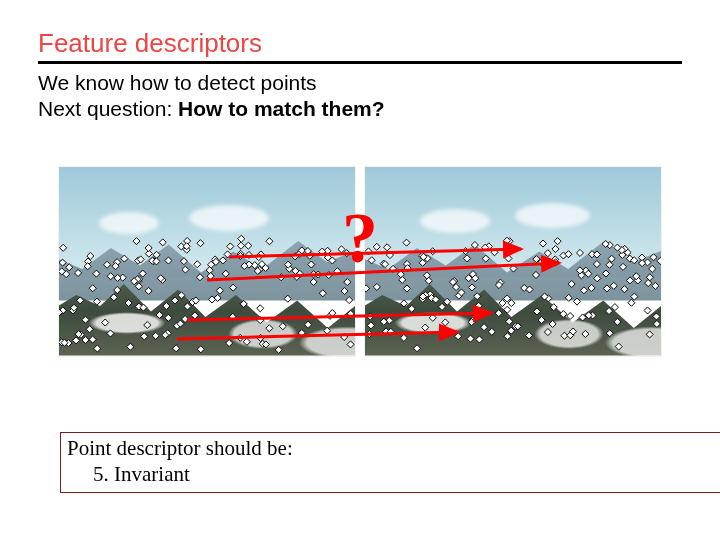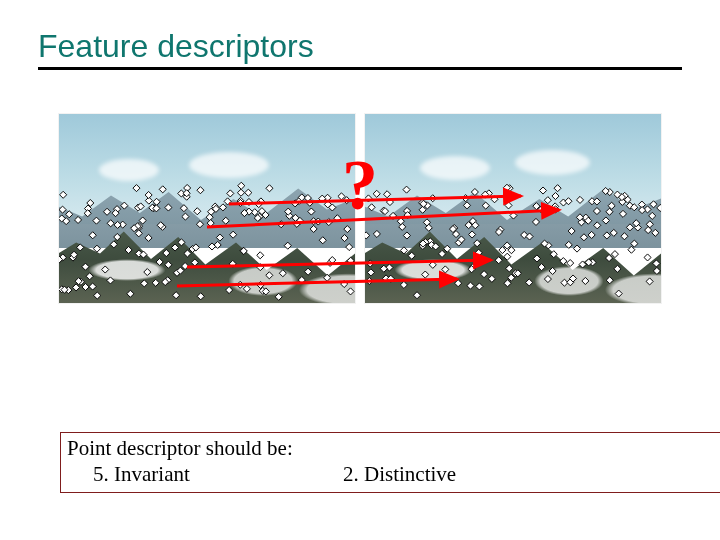--- a/index.html
+++ b/index.html
@@ -15,10 +15,10 @@
     padding: 28px 38px 0 38px;
   }
   .title {
-    font-size: 32px;
+    font-size: 26px;
     font-weight: normal;
     margin: 0 0 2px 0;
-    color: #0f766e;
+    color: #ef4444;
   }
   .hr {
     border: none;

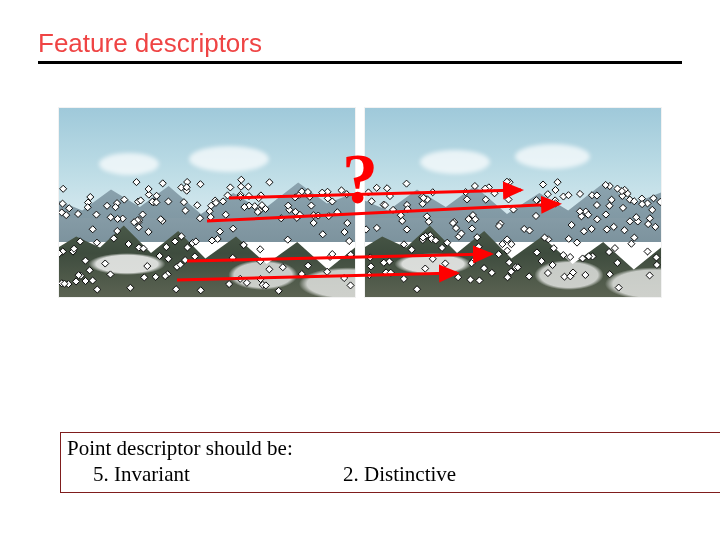--- a/index.html
+++ b/index.html
@@ -130,6 +130,10 @@
 <div class="slide">
   <h1 class="title">Feature descriptors</h1>
   <hr class="hr">
+  <div class="body-text">
+    <span>We know how to detect points</span><br>
+    <span>Next question: </span><span class="bold">How to match them?</span>
+  </div>
 
   <div class="figure">
     <div class="panel left">

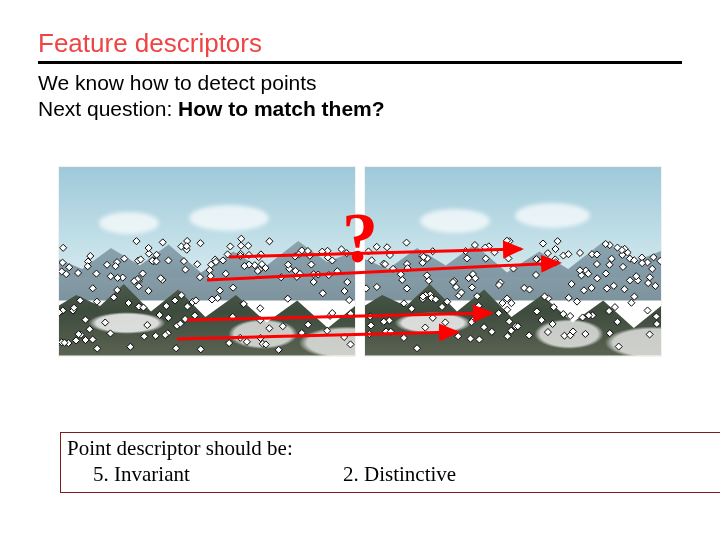--- a/index.html
+++ b/index.html
@@ -517,7 +517,6 @@
   <div>Point descriptor should be:</div>
   <div class="row2">
     <div class="col1">5.   Invariant</div>
-    <div>2.   Distinctive</div>
   </div>
 </div>
 

